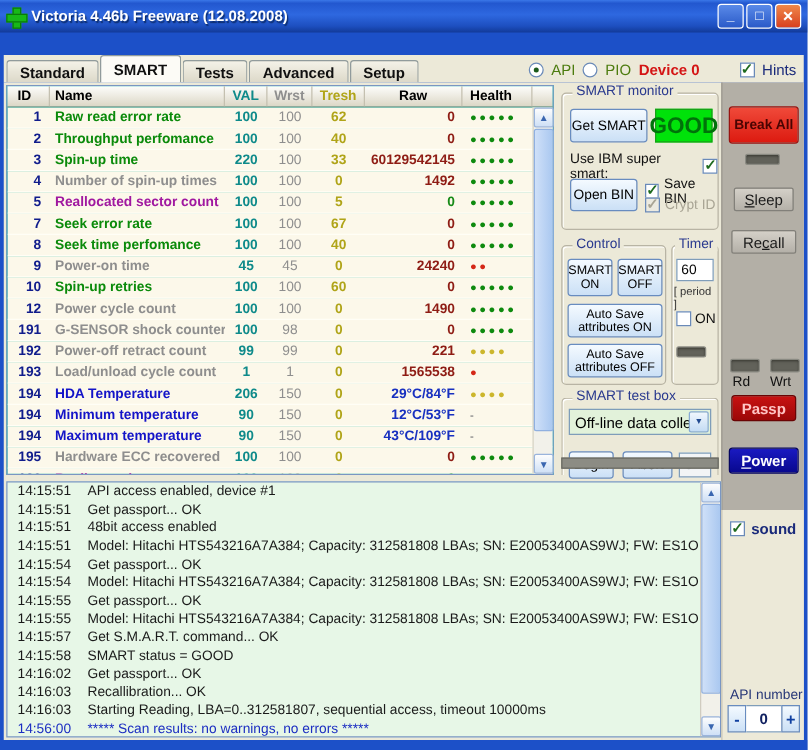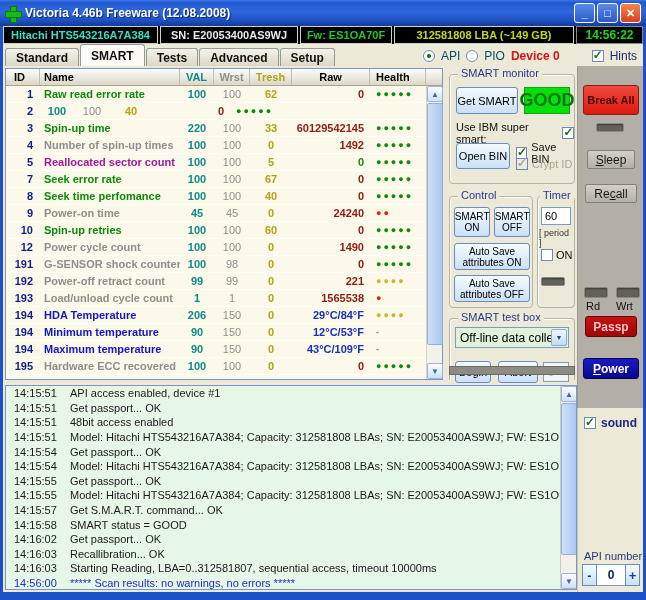--- a/index.html
+++ b/index.html
@@ -139,13 +139,6 @@
     </div>
   </div>
 
-  <div class="infobar">
-    <div class="seg model">Hitachi HTS543216A7A384</div>
-    <div class="seg sn">SN: E20053400AS9WJ</div>
-    <div class="seg fw">Fw: ES1OA70F</div>
-    <div class="seg lba">312581808 LBA (~149 GB)</div>
-    <div class="seg clock">14:56:22</div>
-  </div>
 
   <div class="tabrow">
     <div class="tabs">

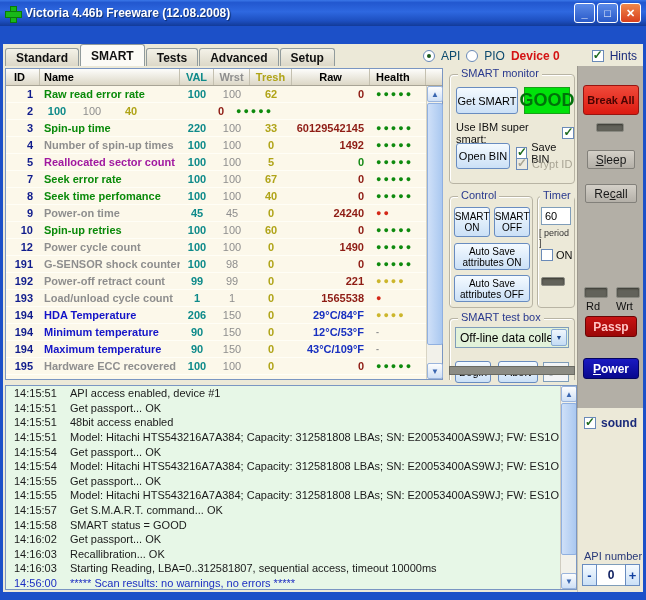--- a/index.html
+++ b/index.html
@@ -42,7 +42,7 @@
   .tabrow-right { flex:1; display:flex; align-items:center; justify-content:flex-end; gap:6px; padding:0 6px 3px 0; font-size:12px; }
   .radio { width:12px; height:12px; border-radius:50%; background:#fff; border:1px solid #6a8ab8; position:relative; }
   .radio.sel::after { content:""; position:absolute; left:3px; top:3px; width:4px; height:4px; border-radius:50%; background:#1a5a1a; }
-  .radio-lbl { color:#0c4a6e; }
+  .radio-lbl { color:#4d7c0f; }
   .device { color:#d41414; font-weight:bold; margin-right:26px; }
   .cb { width:12px; height:12px; background:#fff; border:1px solid #6a8ab8; position:relative; display:inline-block; }
   .cb.on::after { content:"✓"; position:absolute; left:0; top:-3px; font-size:12px; font-weight:bold; color:#1e6a1e; }

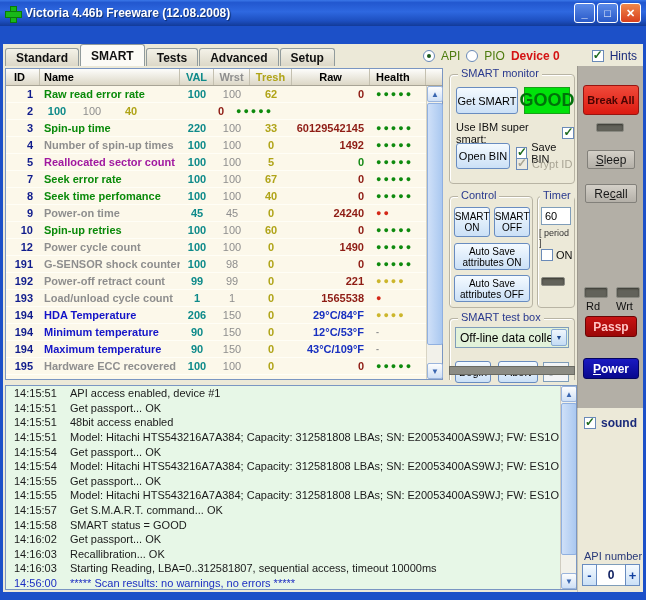--- a/index.html
+++ b/index.html
@@ -183,6 +183,7 @@
           </div>
           <div class="t-row">
             <div class="c id">2</div>
+            <div class="c name n-green">Throughput perfomance</div>
             <div class="c val">100</div>
             <div class="c wrst">100</div>
             <div class="c tresh">40</div>

